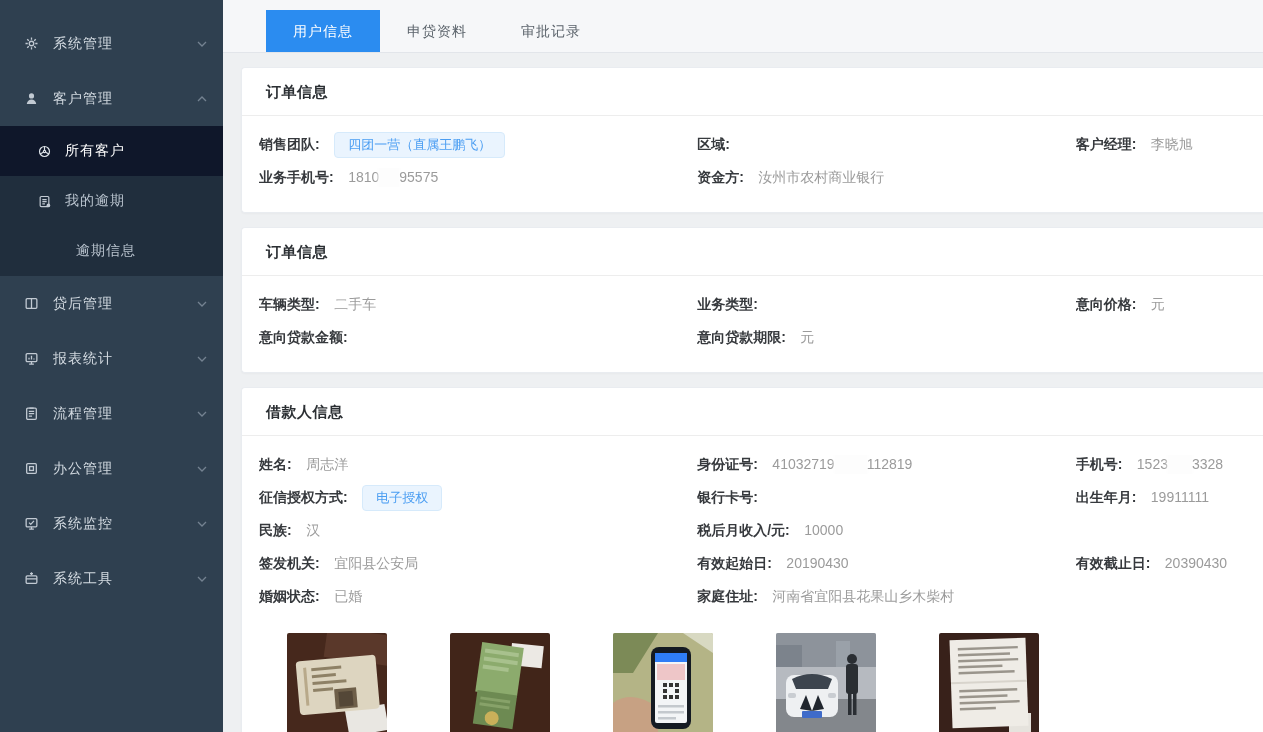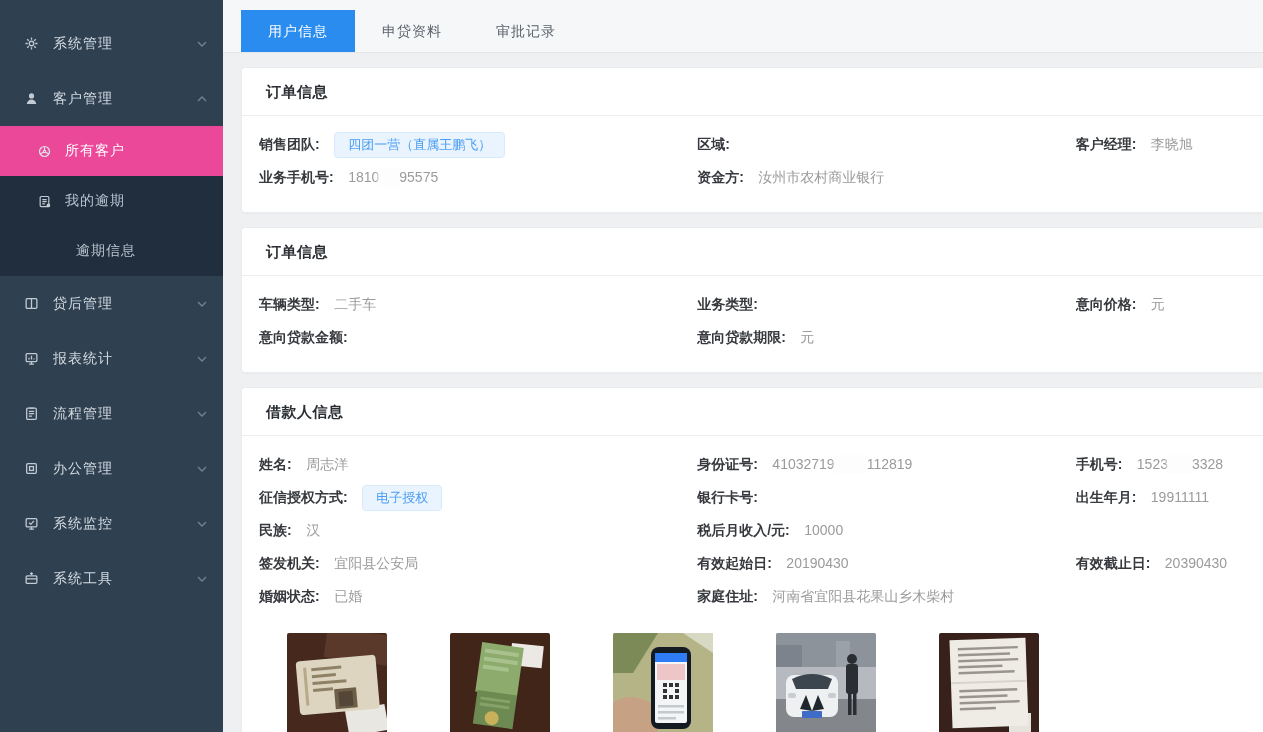--- a/index.html
+++ b/index.html
@@ -22,7 +22,7 @@
   .content { flex:1; min-width:0; background:#eef0f2; }
   .tabwrap { background:#f6f7f9; padding:10px 0 0 18px; border-bottom:1px solid #e2e5ea; display:flex; }
   .tab { padding:0 27px; line-height:42px; height:42px; font-size:14px; color:#5c646c; cursor:pointer; letter-spacing:1px; }
-  .tab.active { background:#2b8cf0; color:#fff; }
+  .tab.active { background:#2b8cf0; color:#fff;margin-left:25px; }
 
   .cards { padding:14px 0 0 18px; }
   .card { background:#fff; border:1px solid #e9ecf0; border-right:none; border-radius:4px 0 0 4px; margin-bottom:14px; box-shadow:0 1px 2px rgba(0,0,0,.03); }

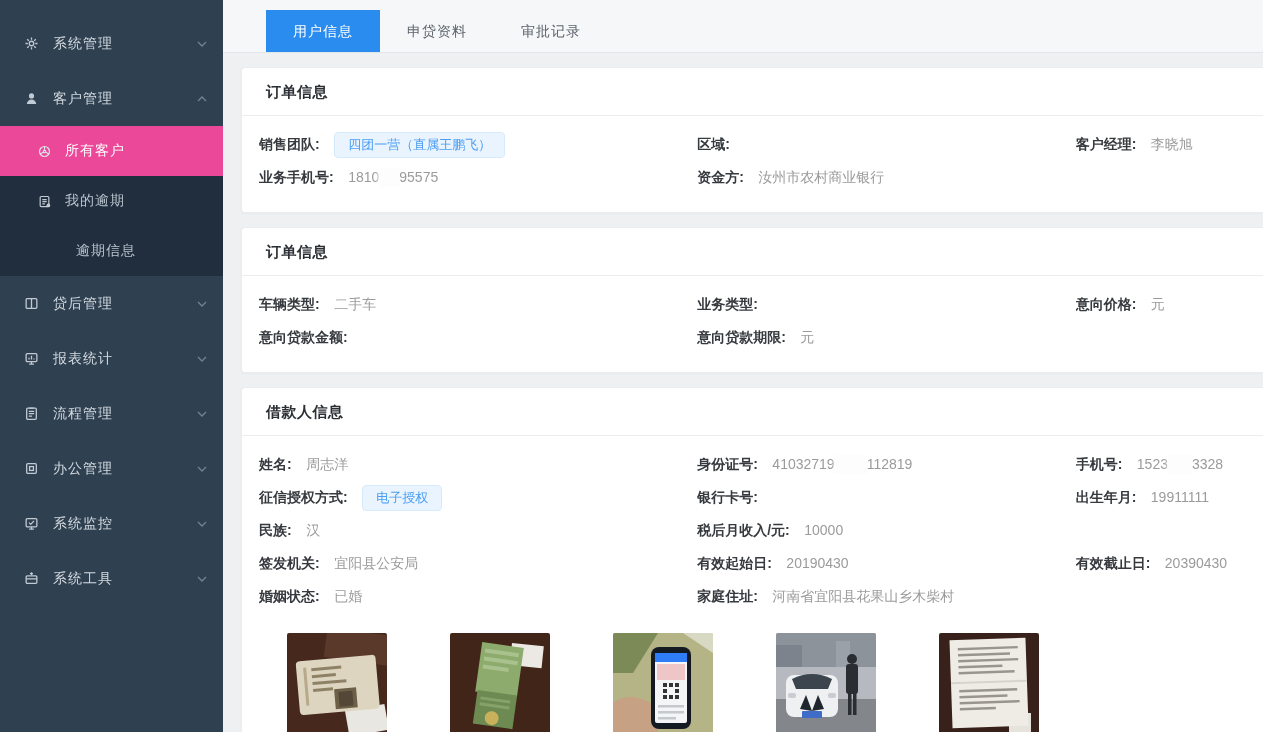--- a/index.html
+++ b/index.html
@@ -15,7 +15,7 @@
   .submenu { background:#202e3d; }
   .sub-item { height:50px; display:flex; align-items:center; padding-left:38px; font-size:14px; color:#bac4cf; cursor:pointer; }
   .sub-item .txt { margin-left:14px; letter-spacing:1px; }
-  .sub-item.active { color:#ffffff; background:#ec4899; }
+  .sub-item.active { color:#ffffff; background:#0f172a; }
   .sub-item.no-icon { padding-left:64px; }
 
   

